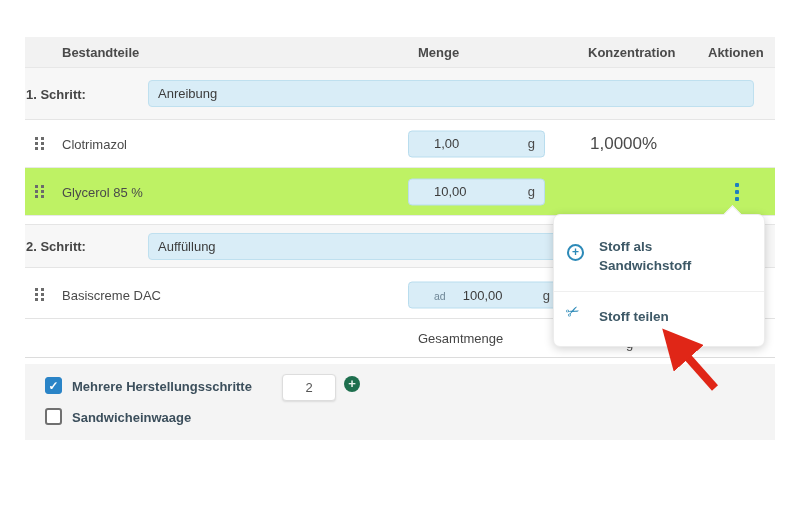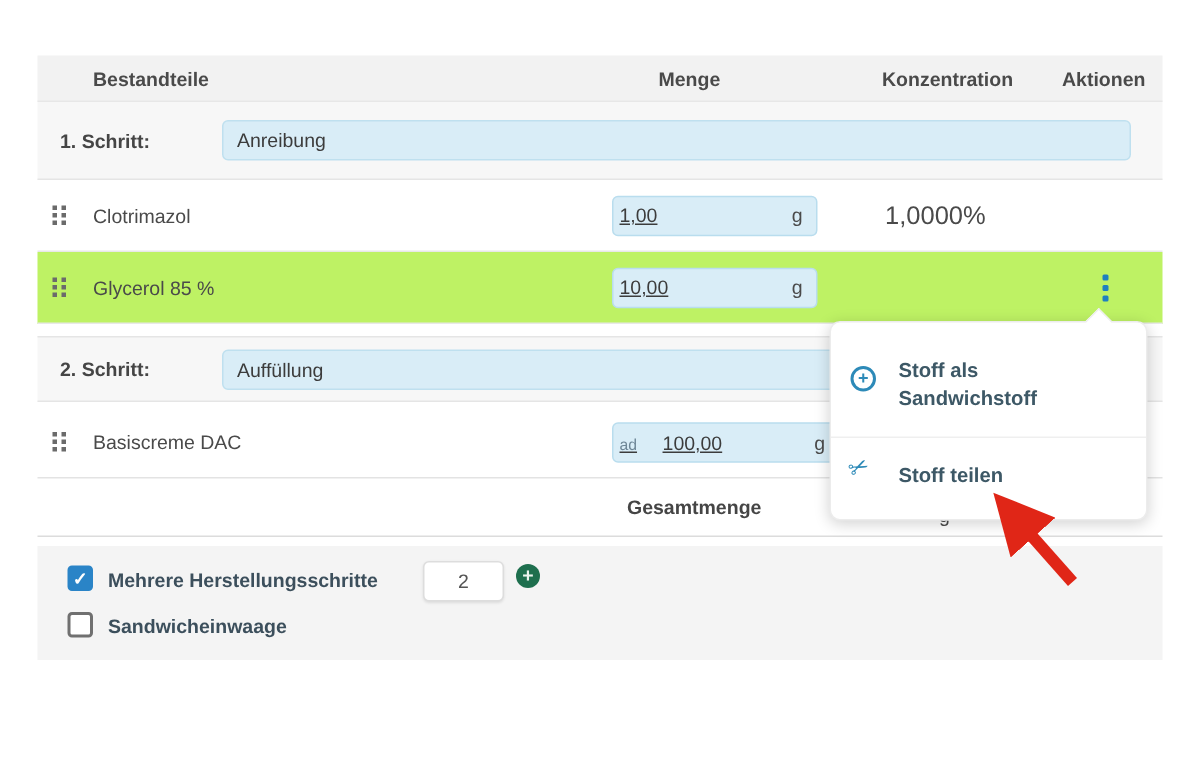--- a/index.html
+++ b/index.html
@@ -17,7 +17,7 @@
   .panel   { top:364px; height:76px; background:#f4f4f4; }
 
   .hcell { position:absolute; top:0; height:31px; line-height:31px; font-size:13px; font-weight:bold; color:#4a4a4a; }
-  .h-best { left:37px; } .h-menge { left:393px;margin-left:21px; } .h-konz { left:563px; } .h-akt { left:683px; }
+  .h-best { left:37px; } .h-menge { left:393px; } .h-konz { left:563px; } .h-akt { left:683px; }
 
   .vmid { position:absolute; top:50%; transform:translateY(-50%); }
   .name { left:37px; font-size:13px; color:#4a4a4a; }

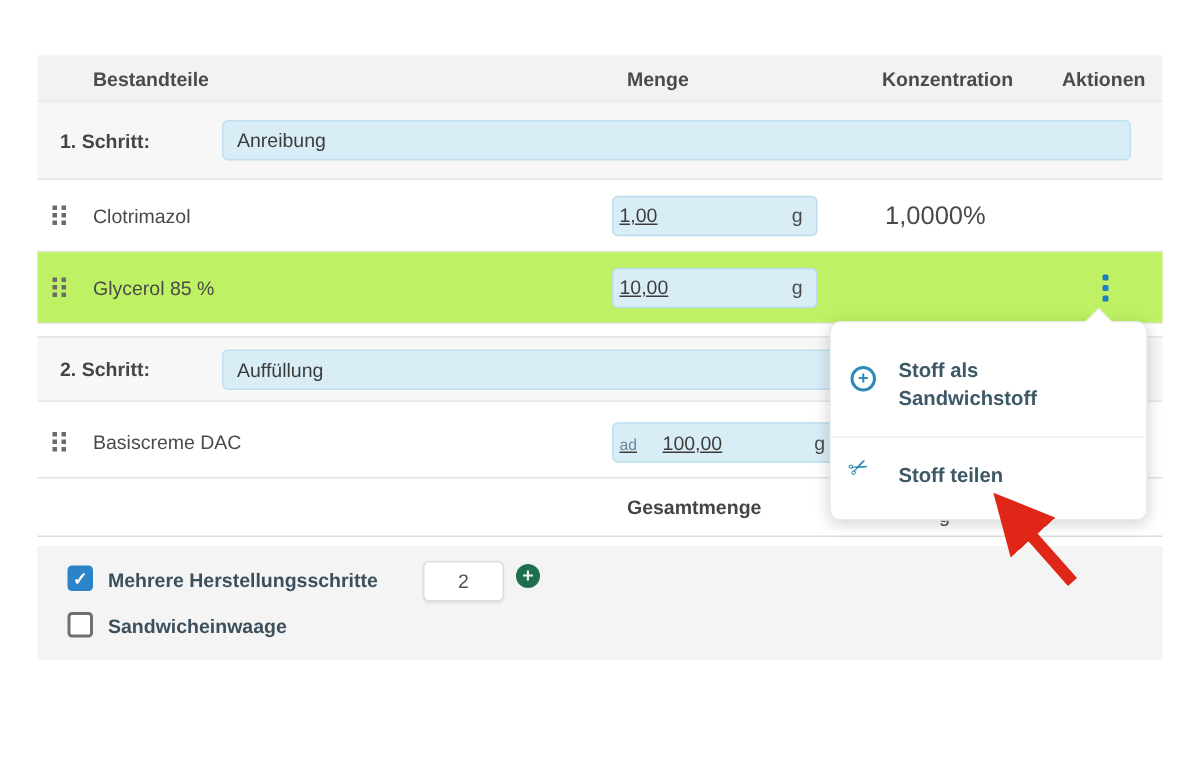--- a/index.html
+++ b/index.html
@@ -21,7 +21,7 @@
 
   .vmid { position:absolute; top:50%; transform:translateY(-50%); }
   .name { left:37px; font-size:13px; color:#4a4a4a; }
-  .steplabel { left:15px; font-size:13px; font-weight:bold; color:#454545; }
+  .steplabel { left:1px; font-size:13px; font-weight:bold; color:#454545; }
   .konz { left:565px; font-size:17px; color:#4a4a4a; }
 
   .stepfield { left:123px; width:606px; height:27px; background:#d9edf7; border:1px solid #bfe0ef;

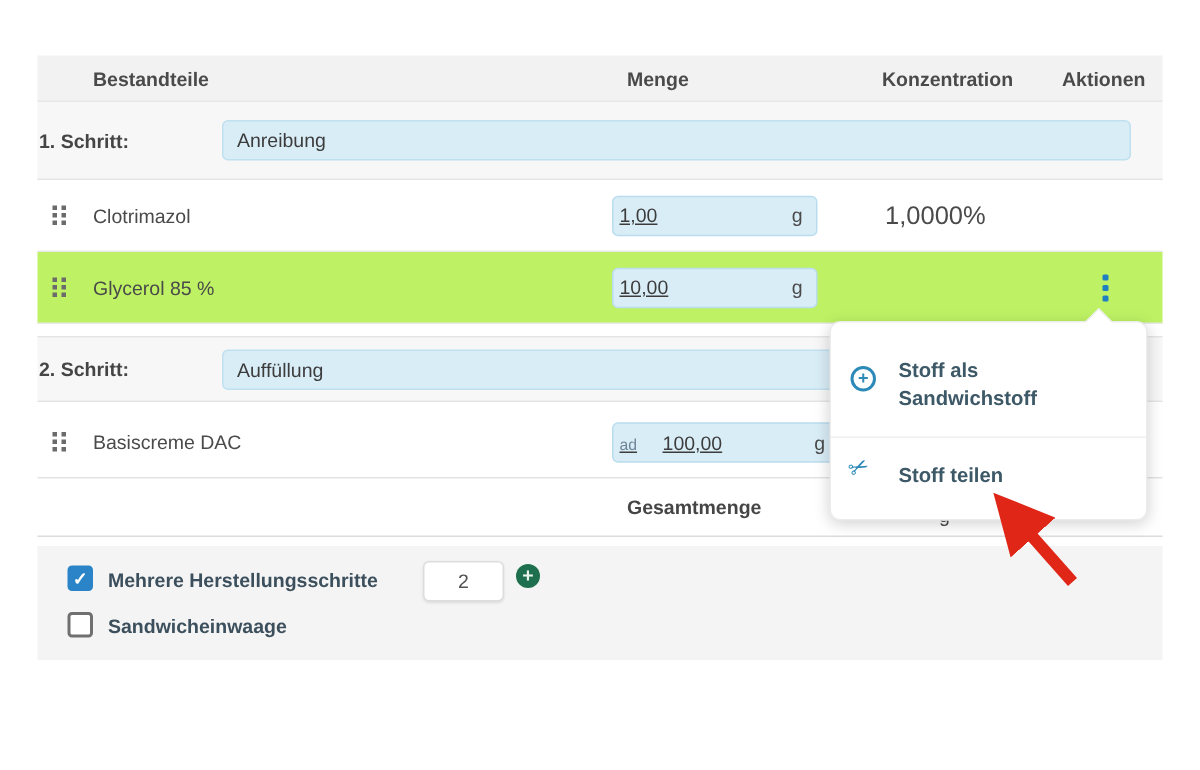--- a/index.html
+++ b/index.html
@@ -29,7 +29,7 @@
                font-family:"Liberation Sans", sans-serif; outline:none; position:absolute; }
   .amt { left:383px; width:137px; height:27px; background:#d9edf7; border:1px solid #b9ddee; border-radius:4px; }
   .amt-wide { width:152px; }
-  .amt .val { position:absolute; left:4px; top:50%; transform:translateY(-50%); font-size:13px; color:#3c3c3c;text-decoration:underline; }
+  .amt .val { position:absolute; left:25px; top:50%; transform:translateY(-50%); font-size:13px; color:#3c3c3c; }
   .amt .unit { position:absolute; right:9px; top:50%; transform:translateY(-50%); font-size:13px; color:#4a4a4a; }
   .amt .prefix { font-size:10.5px; color:#6f8797; margin-right:17px; }
 

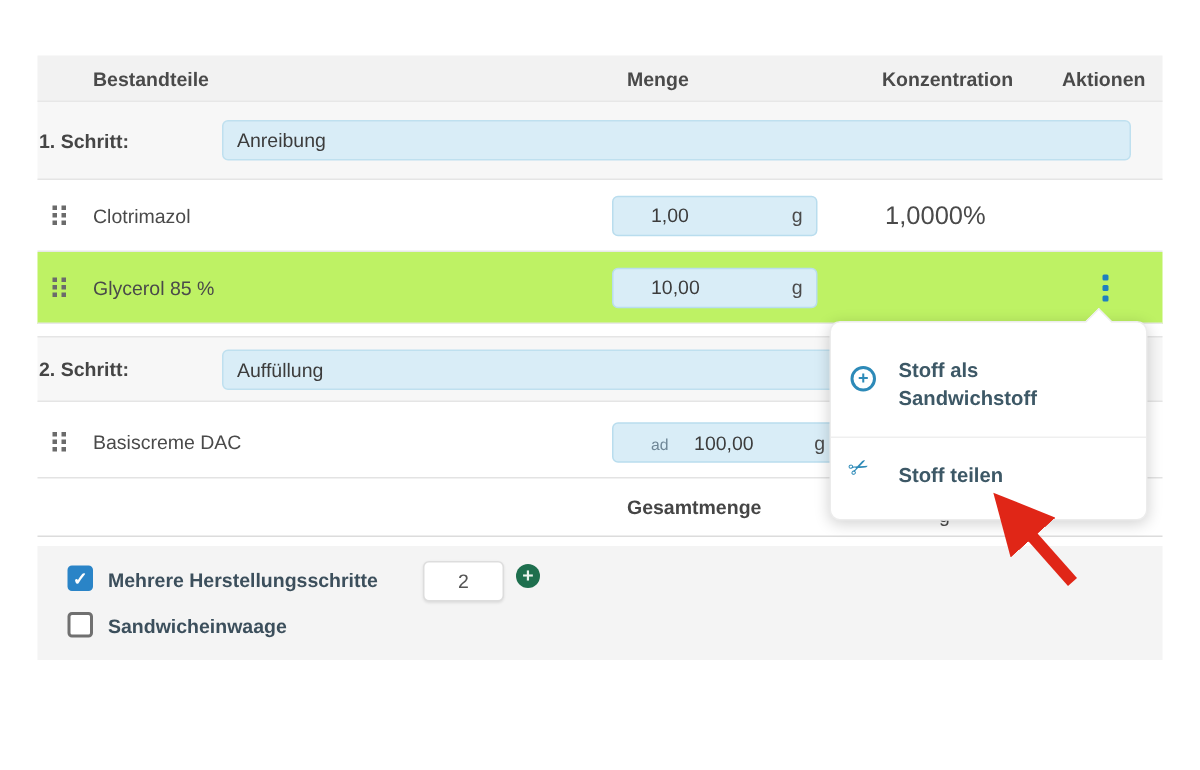--- a/index.html
+++ b/index.html
@@ -41,7 +41,7 @@
   .kebab-btn i { position:absolute; left:8px; top:3px; width:4px; height:4px; background:#1e80c0; border-radius:1px;
                  box-shadow: 0 7px 0 #1e80c0, 0 14px 0 #1e80c0; }
 
-  .total-label { left:393px; font-size:13px; font-weight:bold; color:#454545; }
+  .total-label { left:393px; font-size:13px; font-weight:normal; color:#454545; }
   .partial-g { position:absolute; left:626px; top:347px; width:12px; height:6px; overflow:hidden; }
   .partial-g span { display:block; margin-top:-11px; font-size:13px; color:#4a4a4a; }
 

